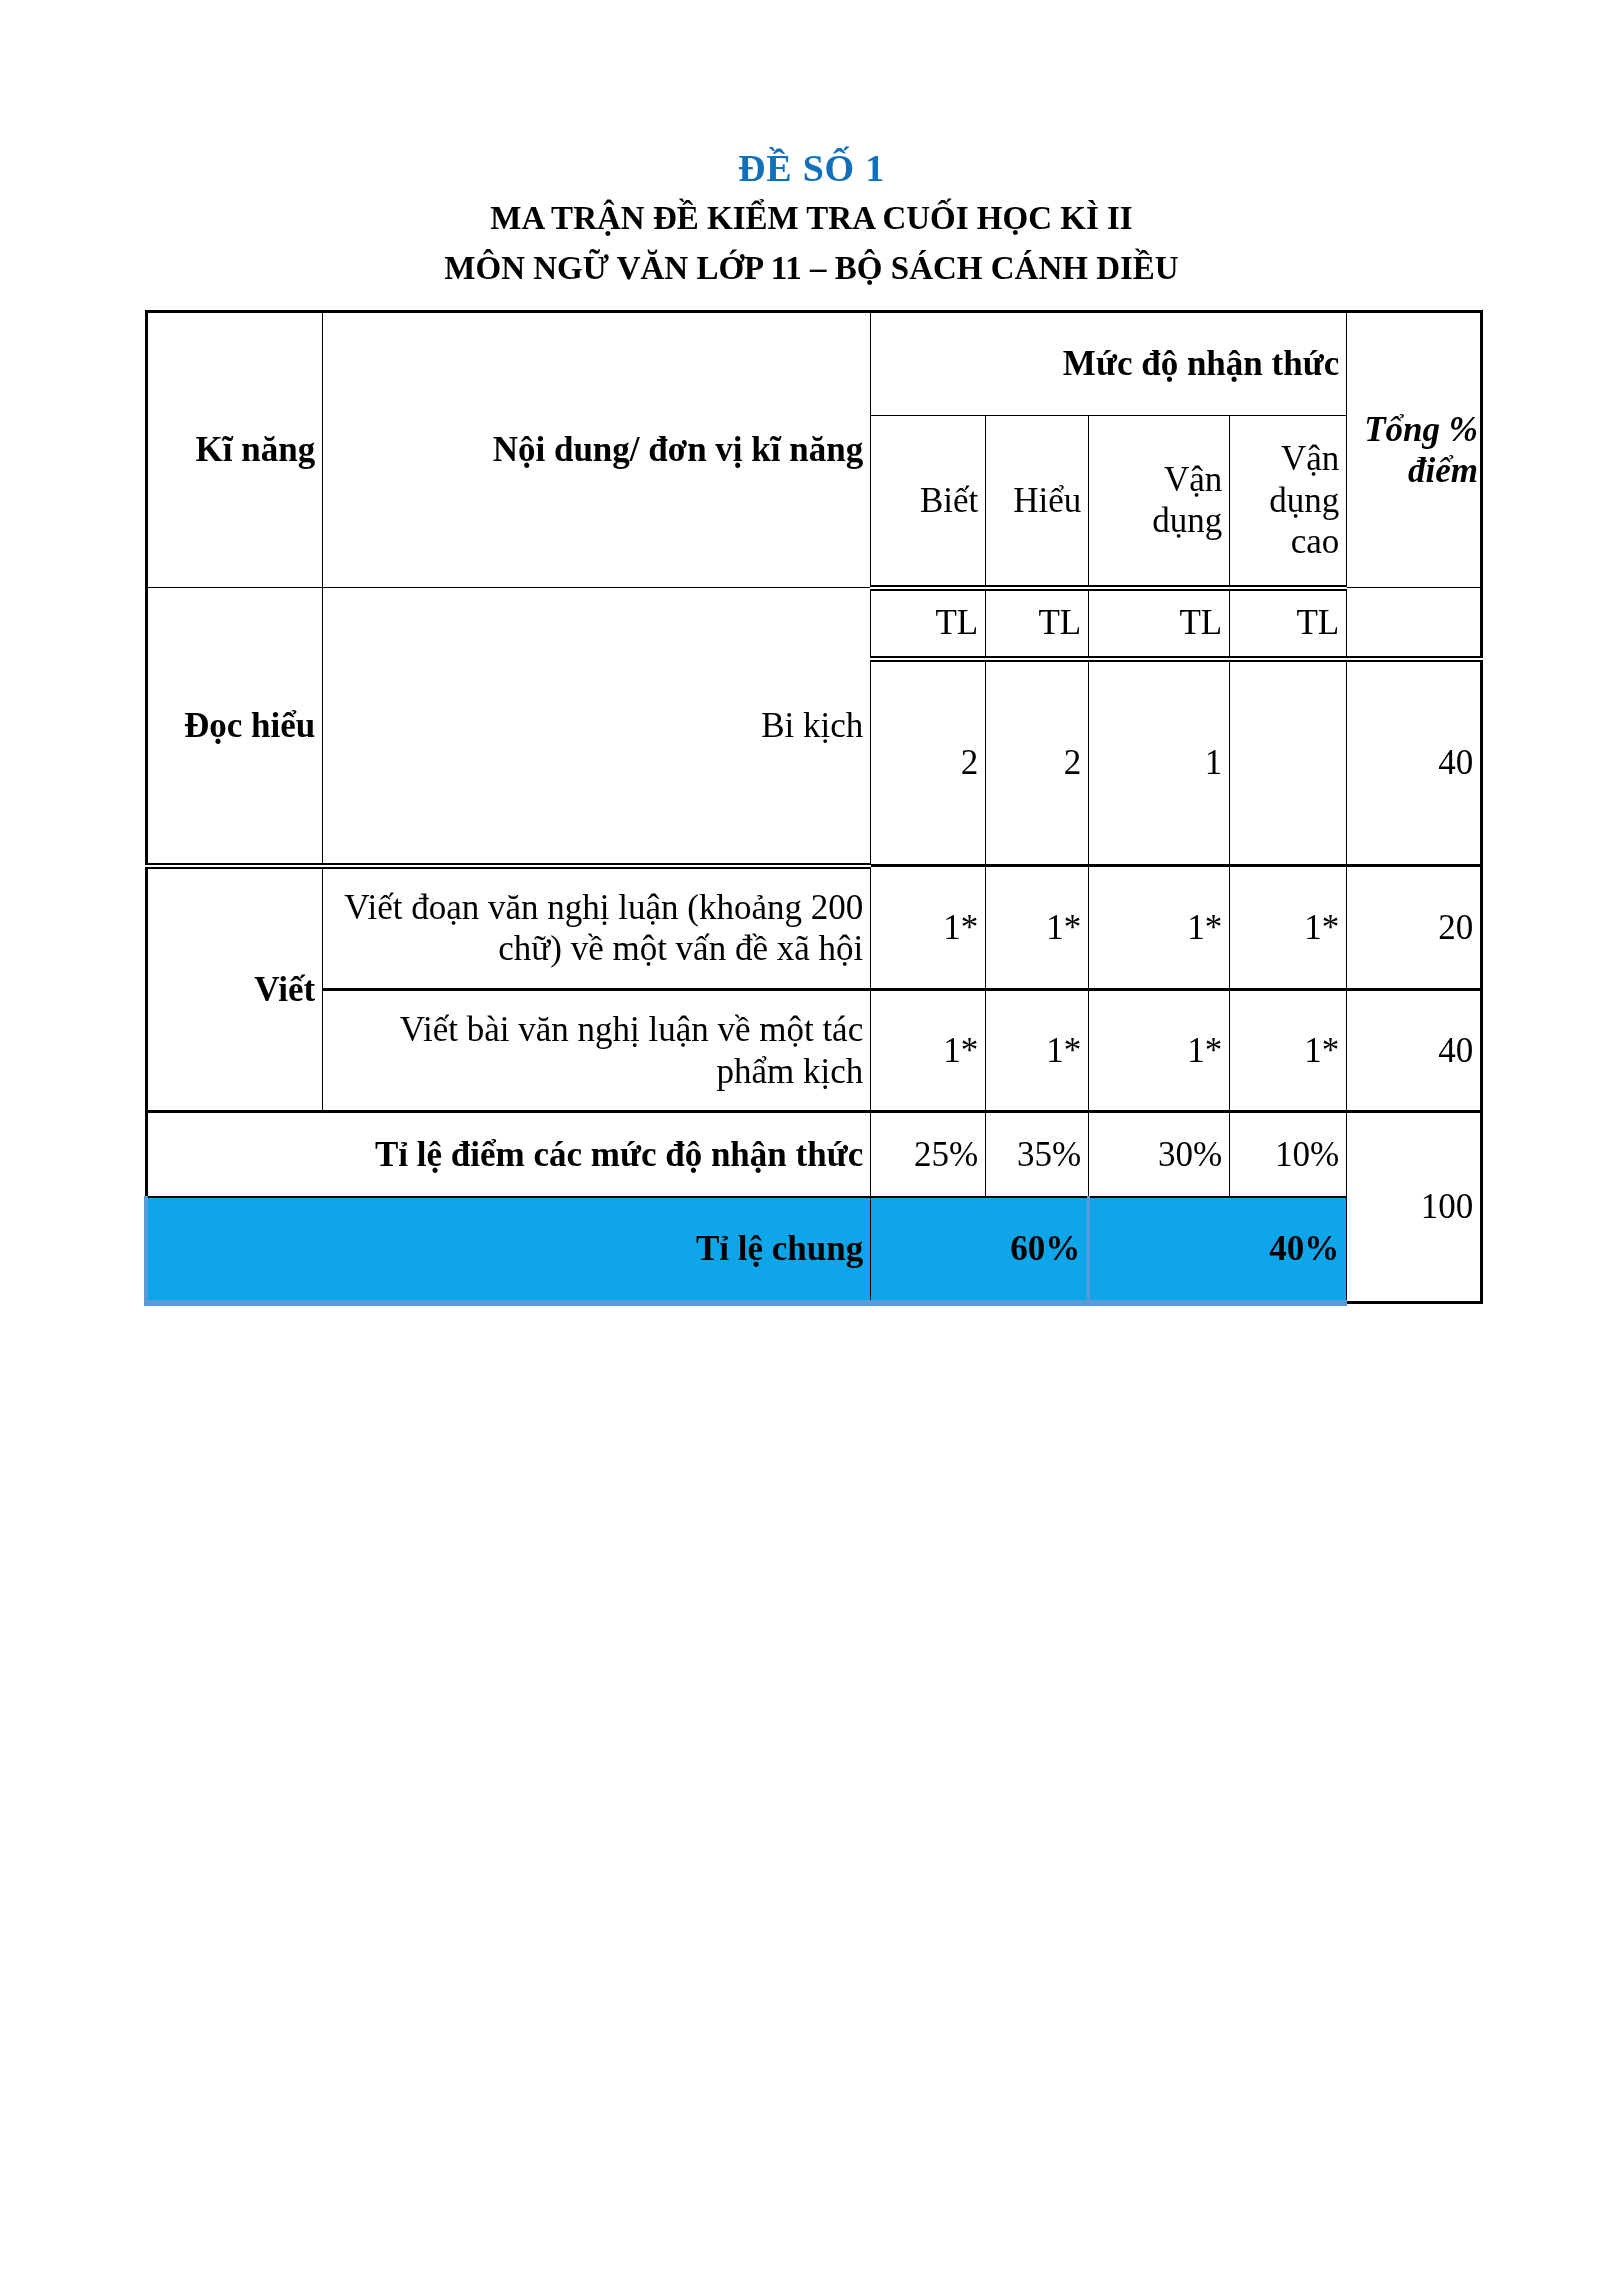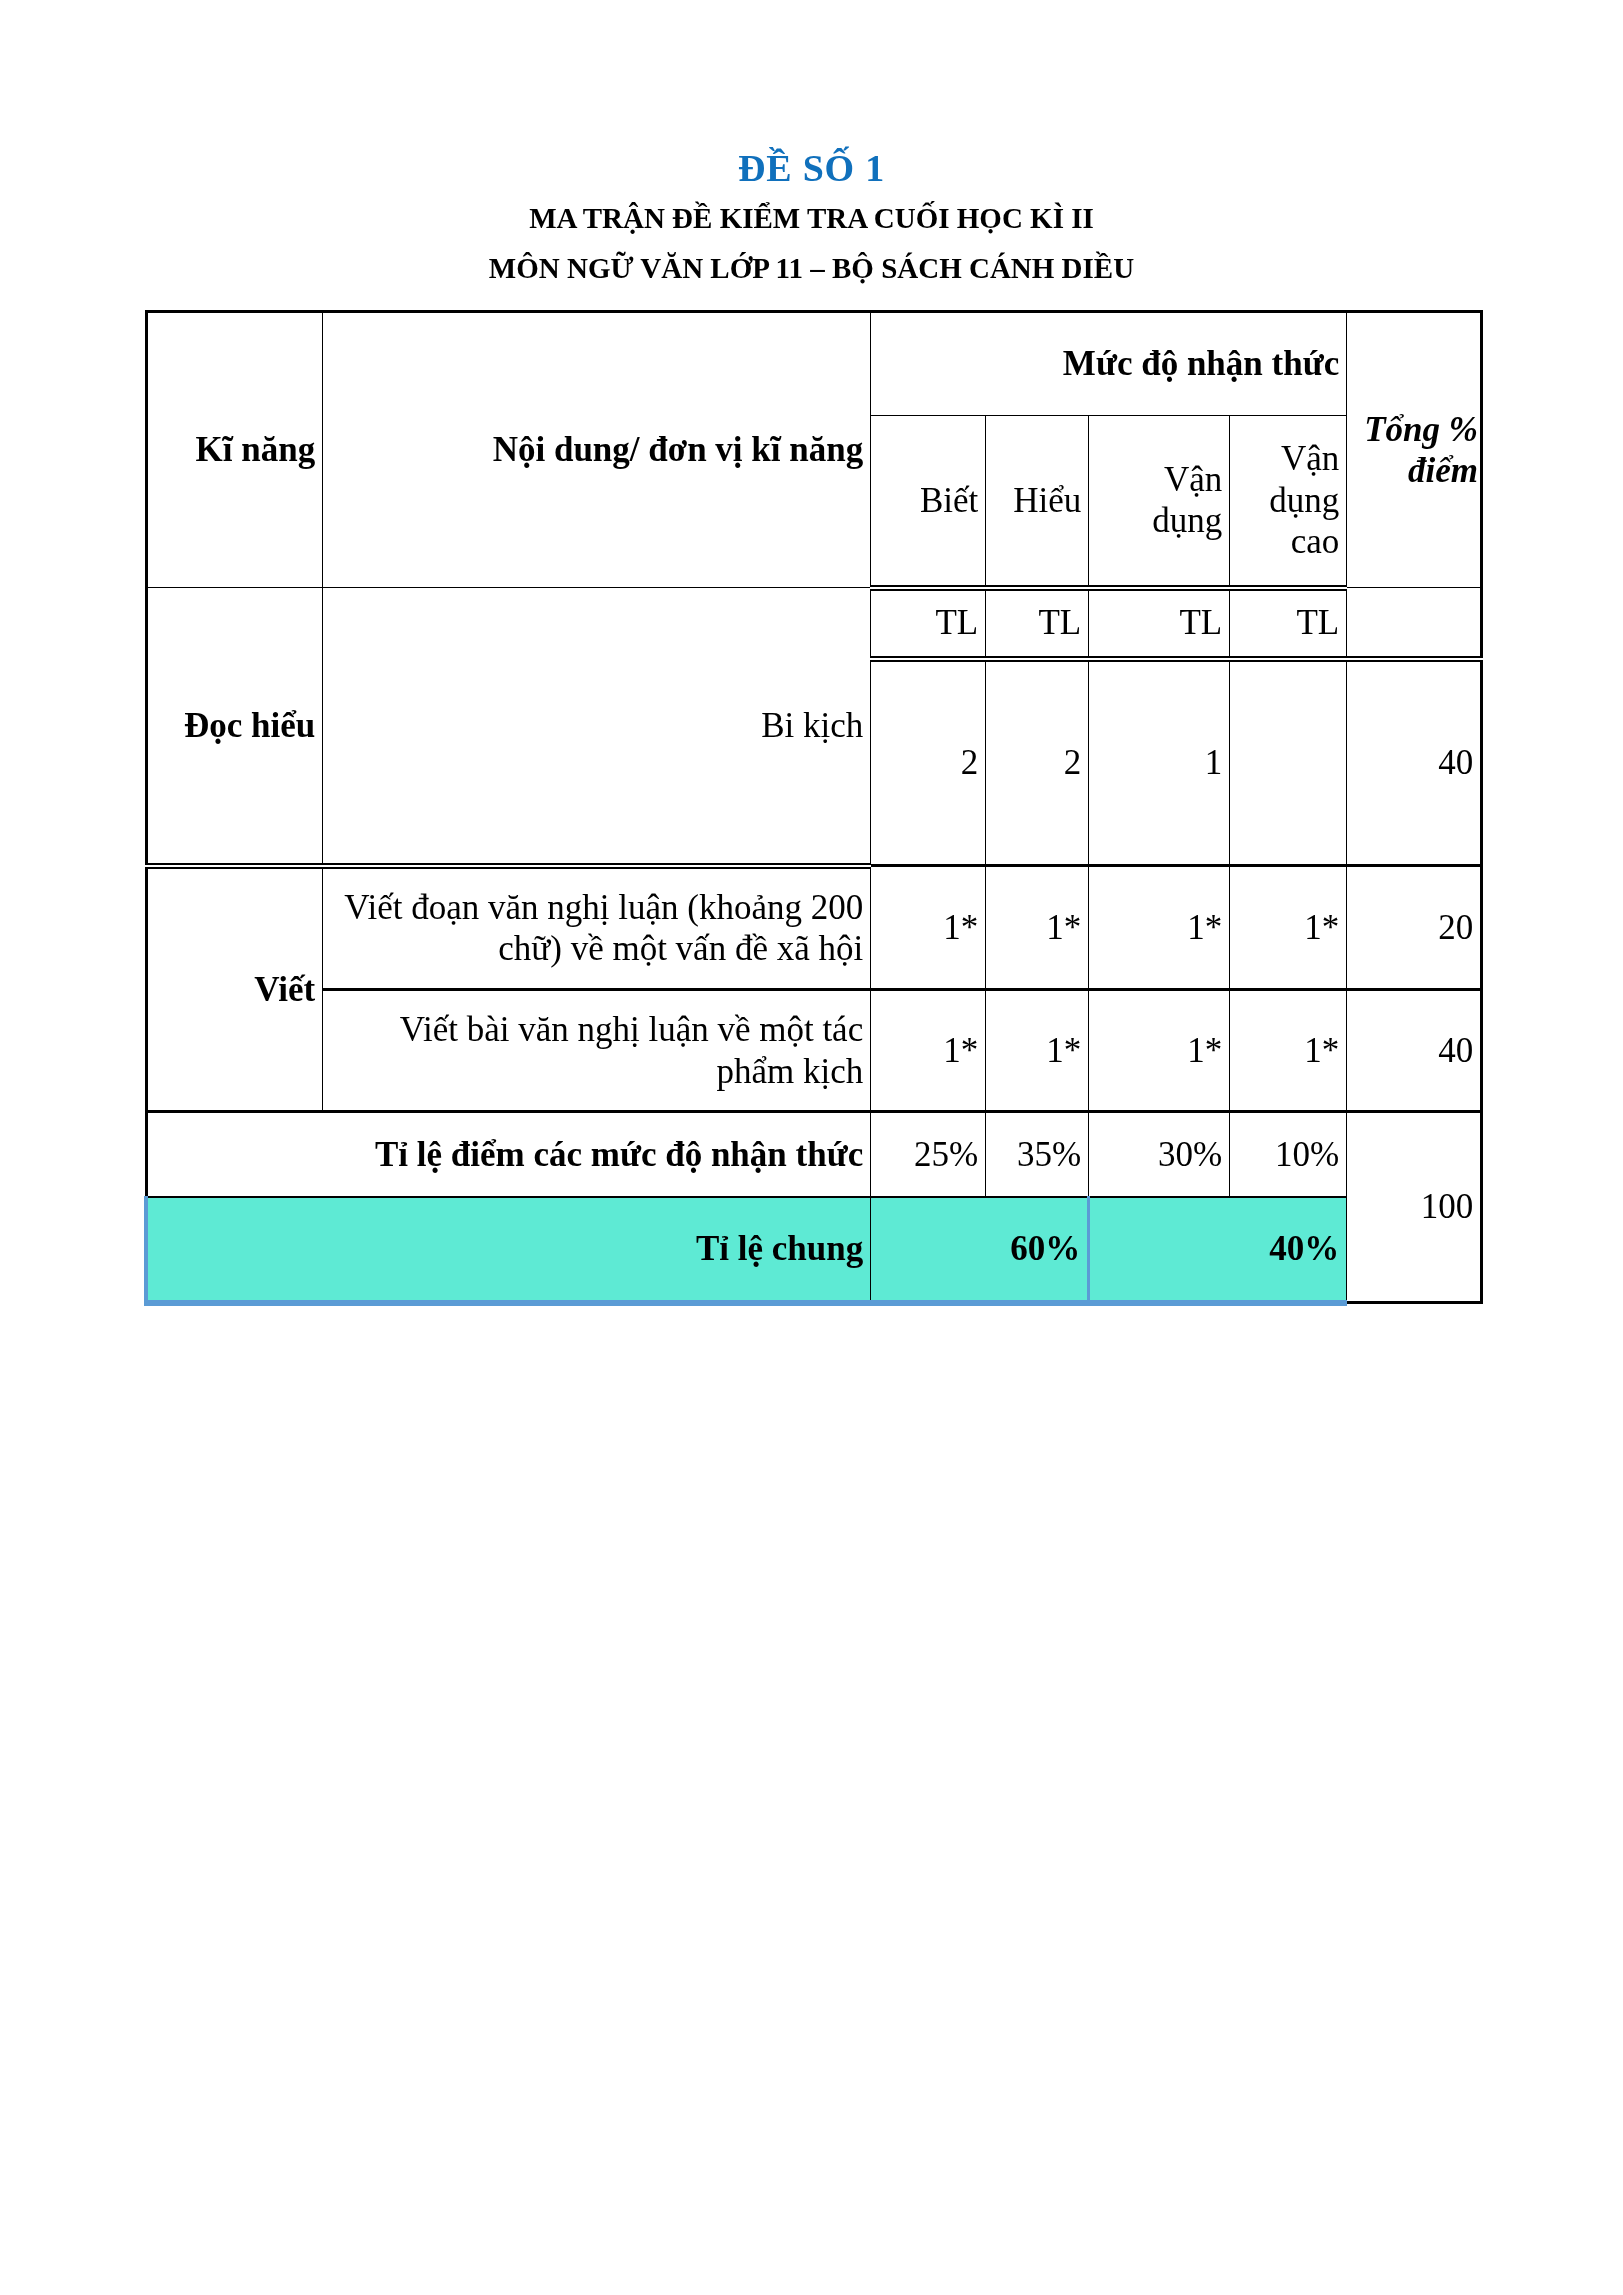--- a/index.html
+++ b/index.html
@@ -26,7 +26,7 @@
     letter-spacing:0.8px;
   }
   .title-sub {
-    font-size:29px;
+    font-size:33px;
     line-height:50px;
     color:#000;
   }

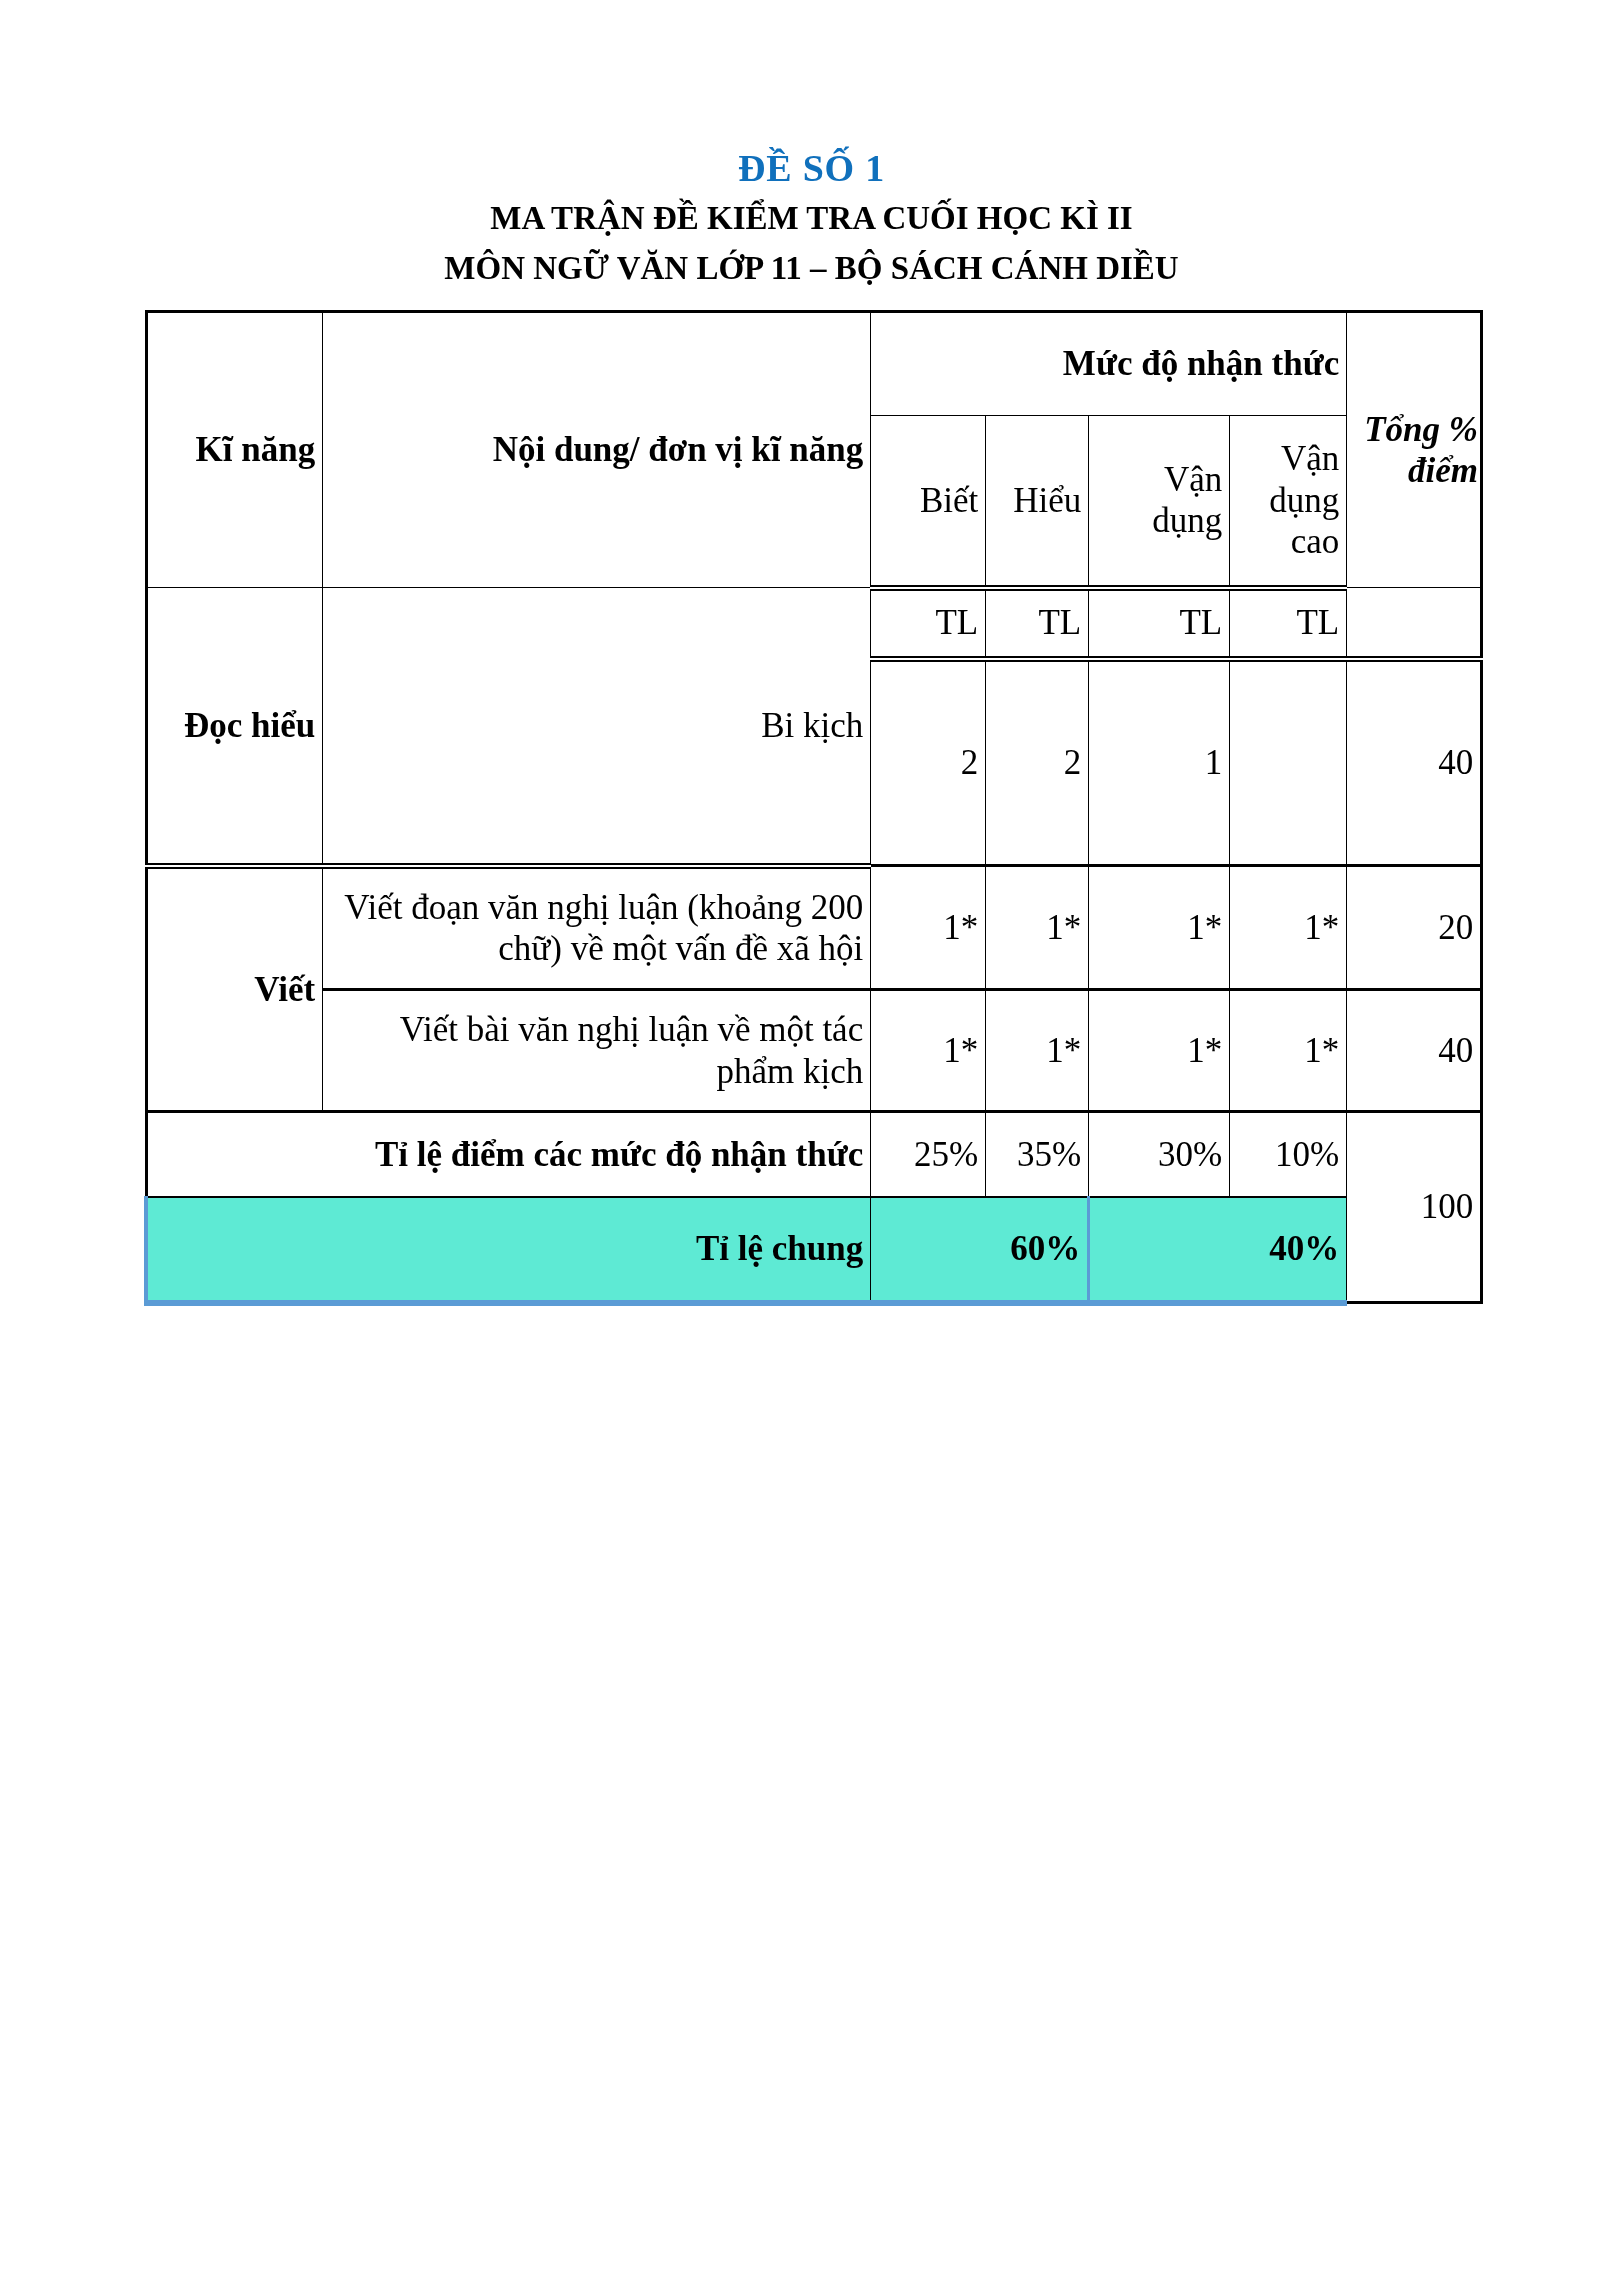--- a/index.html
+++ b/index.html
@@ -60,7 +60,7 @@
     border-top:2.4px solid #000;
     border-bottom:6.3px solid var(--accent, #5b9bd5);
   }
-  td.shaded     { background:#5eead4; }
+  td.shaded     { background:#0ea5e9; }
   tr.common td.blue-left  { border-left:4.7px solid #5b9bd5; }
   tr.common td.blue-div   { border-right:3.9px solid #5b9bd5;margin-left:42px; }
   td.grand {

